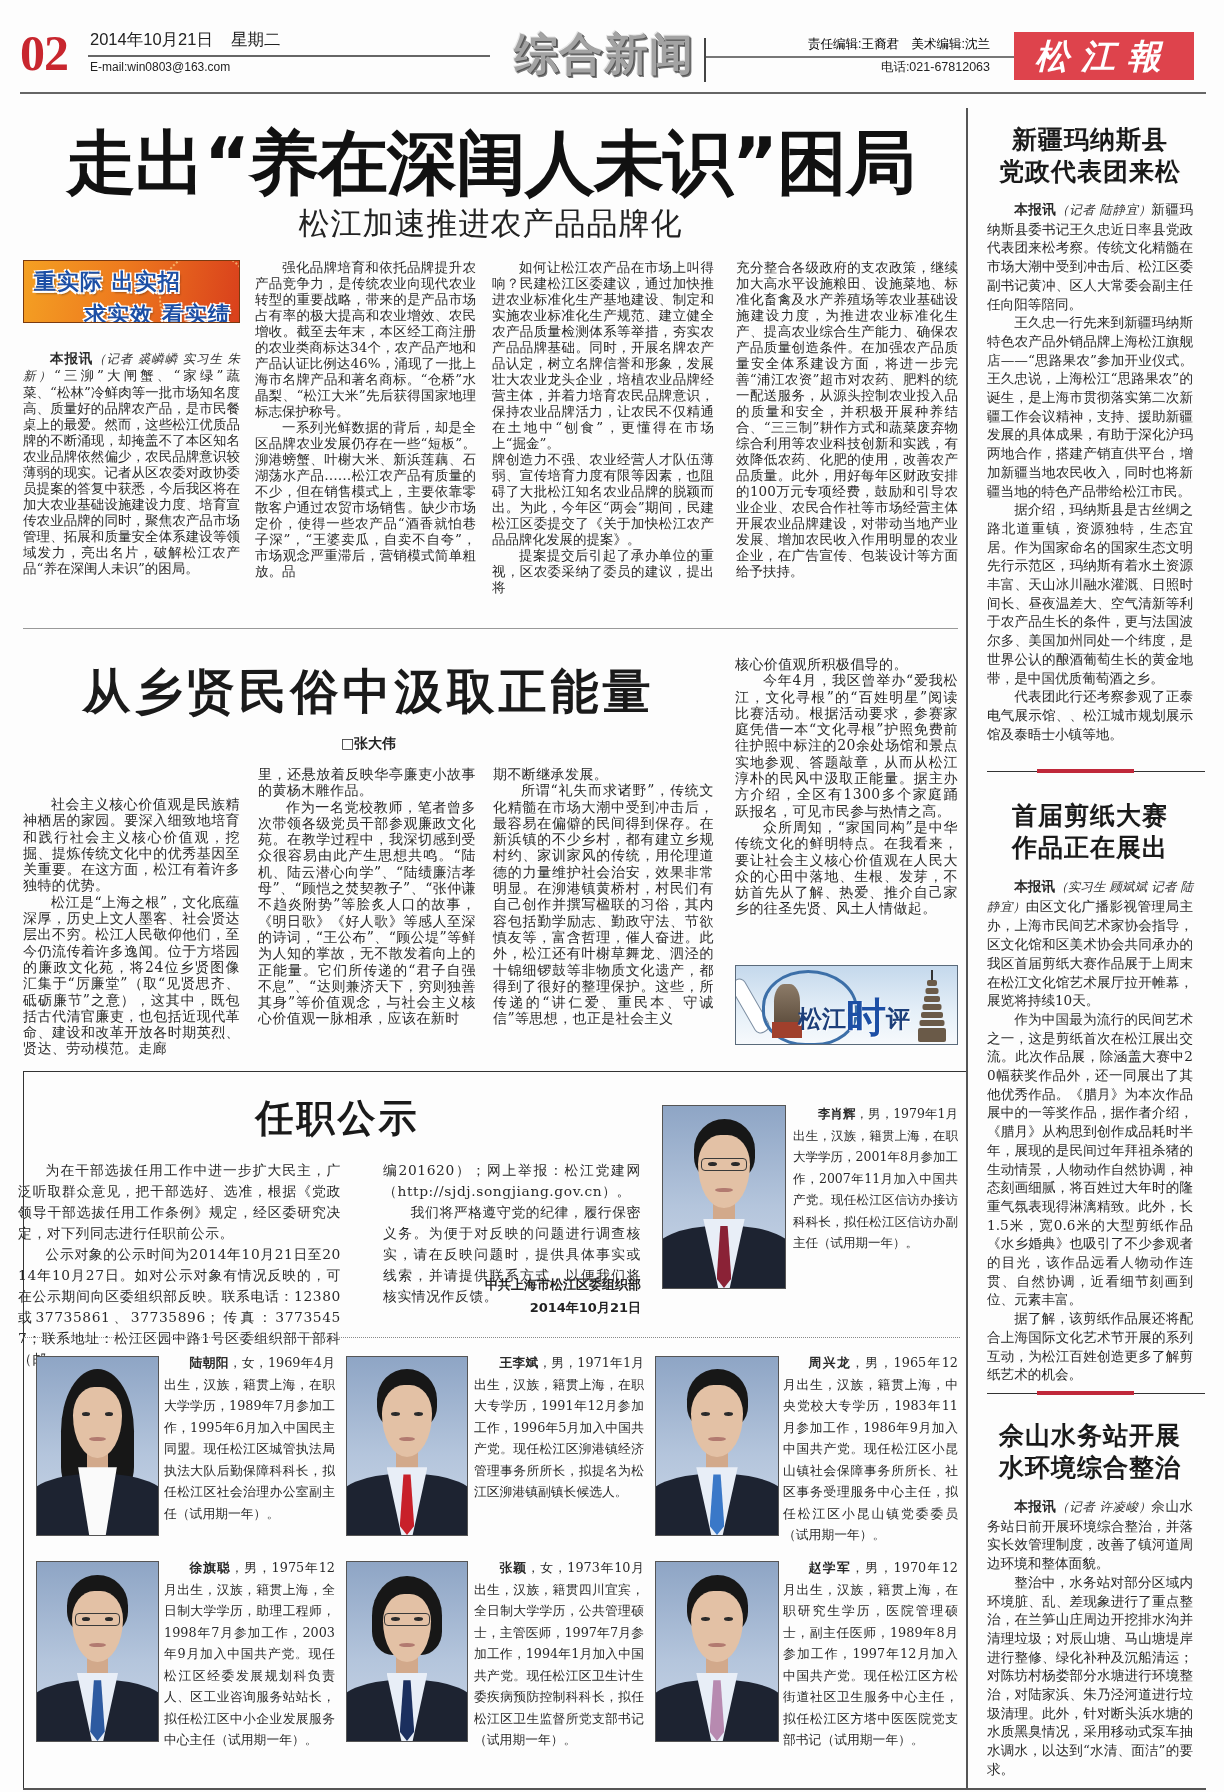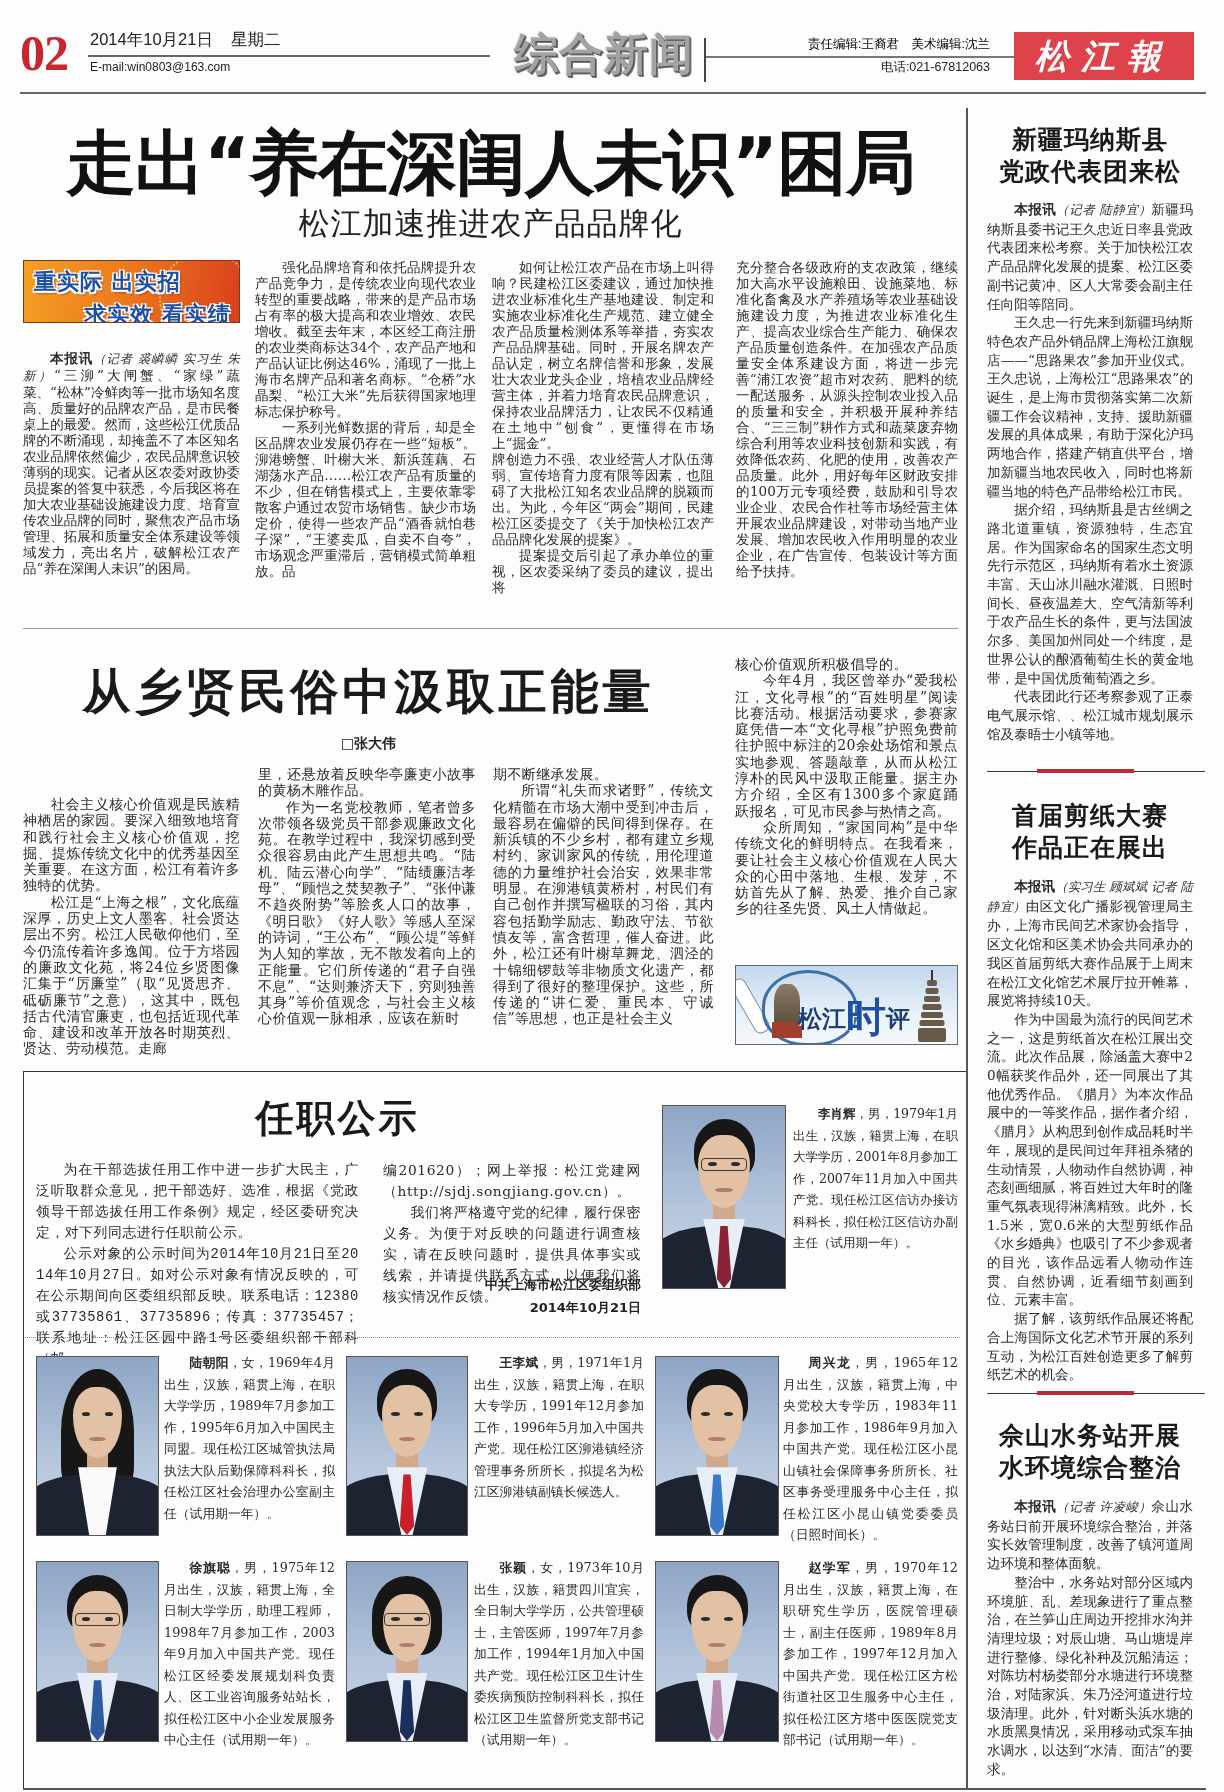--- a/index.html
+++ b/index.html
@@ -311,7 +311,7 @@
       <div>党政代表团来松</div>
     </div>
     <div class="col side-col" style="left:987px;top:200px;width:206px;">
-      <p class="p"><span class="dateline">本报讯</span><span class="byline">（记者 陆静宜）</span><span>新疆玛纳斯县委书记王久忠近日率县党政代表团来松考察。关于加快松江农产品品牌化发展的提案、松江区委副书记黄冲、区人大常委会副主任任向阳等陪同。</span></p>
+      <p class="p"><span class="dateline">本报讯</span><span class="byline">（记者 陆静宜）</span><span>新疆玛纳斯县委书记王久忠近日率县党政代表团来松考察。传统文化精髓在市场大潮中受到冲击后、松江区委副书记黄冲、区人大常委会副主任任向阳等陪同。</span></p>
       <p class="p">王久忠一行先来到新疆玛纳斯特色农产品外销品牌上海松江旗舰店——“思路果农”参加开业仪式。王久忠说，上海松江“思路果农”的诞生，是上海市贯彻落实第二次新疆工作会议精神，支持、援助新疆发展的具体成果，有助于深化沪玛两地合作，搭建产销直供平台，增加新疆当地农民收入，同时也将新疆当地的特色产品带给松江市民。</p>
       <p class="p">据介绍，玛纳斯县是古丝绸之路北道重镇，资源独特，生态宜居。作为国家命名的国家生态文明先行示范区，玛纳斯有着水土资源丰富、天山冰川融水灌溉、日照时间长、昼夜温差大、空气清新等利于农产品生长的条件，更与法国波尔多、美国加州同处一个纬度，是世界公认的酿酒葡萄生长的黄金地带，是中国优质葡萄酒之乡。</p>
       <p class="p">代表团此行还考察参观了正泰电气展示馆、、松江城市规划展示馆及泰晤士小镇等地。</p>

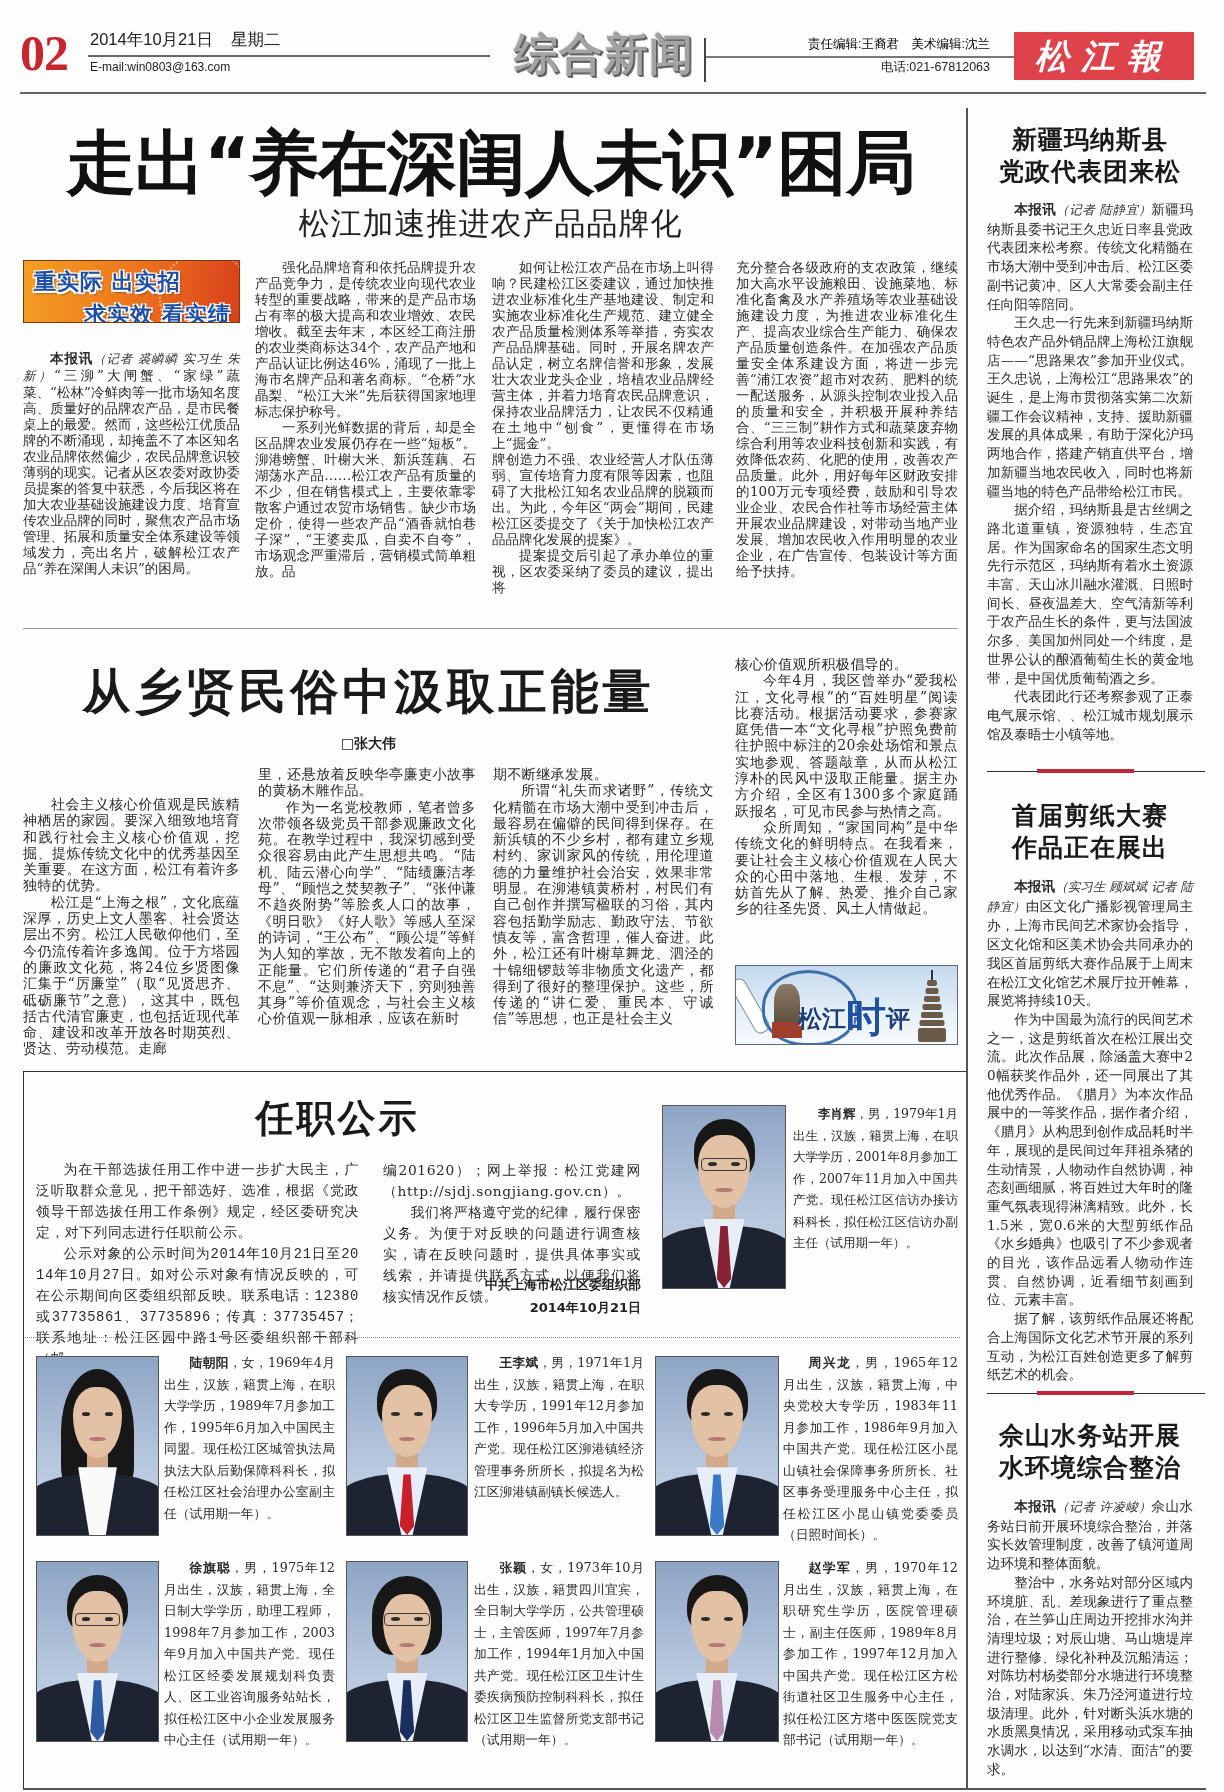--- a/index.html
+++ b/index.html
@@ -186,7 +186,7 @@
   <div class="abs notice-box"></div>
   <div class="abs notice-title">任职公示</div>
 
-  <div class="col notice-col" style="left:36px;top:1160px;width:323px;font-family:Liberation Mono, monospace;">
+  <div class="col notice-col" style="left:18px;top:1160px;width:323px;">
     <p class="p">为在干部选拔任用工作中进一步扩大民主，广泛听取群众意见，把干部选好、选准，根据《党政领导干部选拔任用工作条例》规定，经区委研究决定，对下列同志进行任职前公示。</p>
     <p class="p">公示对象的公示时间为2014年10月21日至2014年10月27日。如对公示对象有情况反映的，可在公示期间向区委组织部反映。联系电话：12380或37735861、37735896；传真：37735457；联系地址：松江区园中路1号区委组织部干部科（邮</p>
   </div>

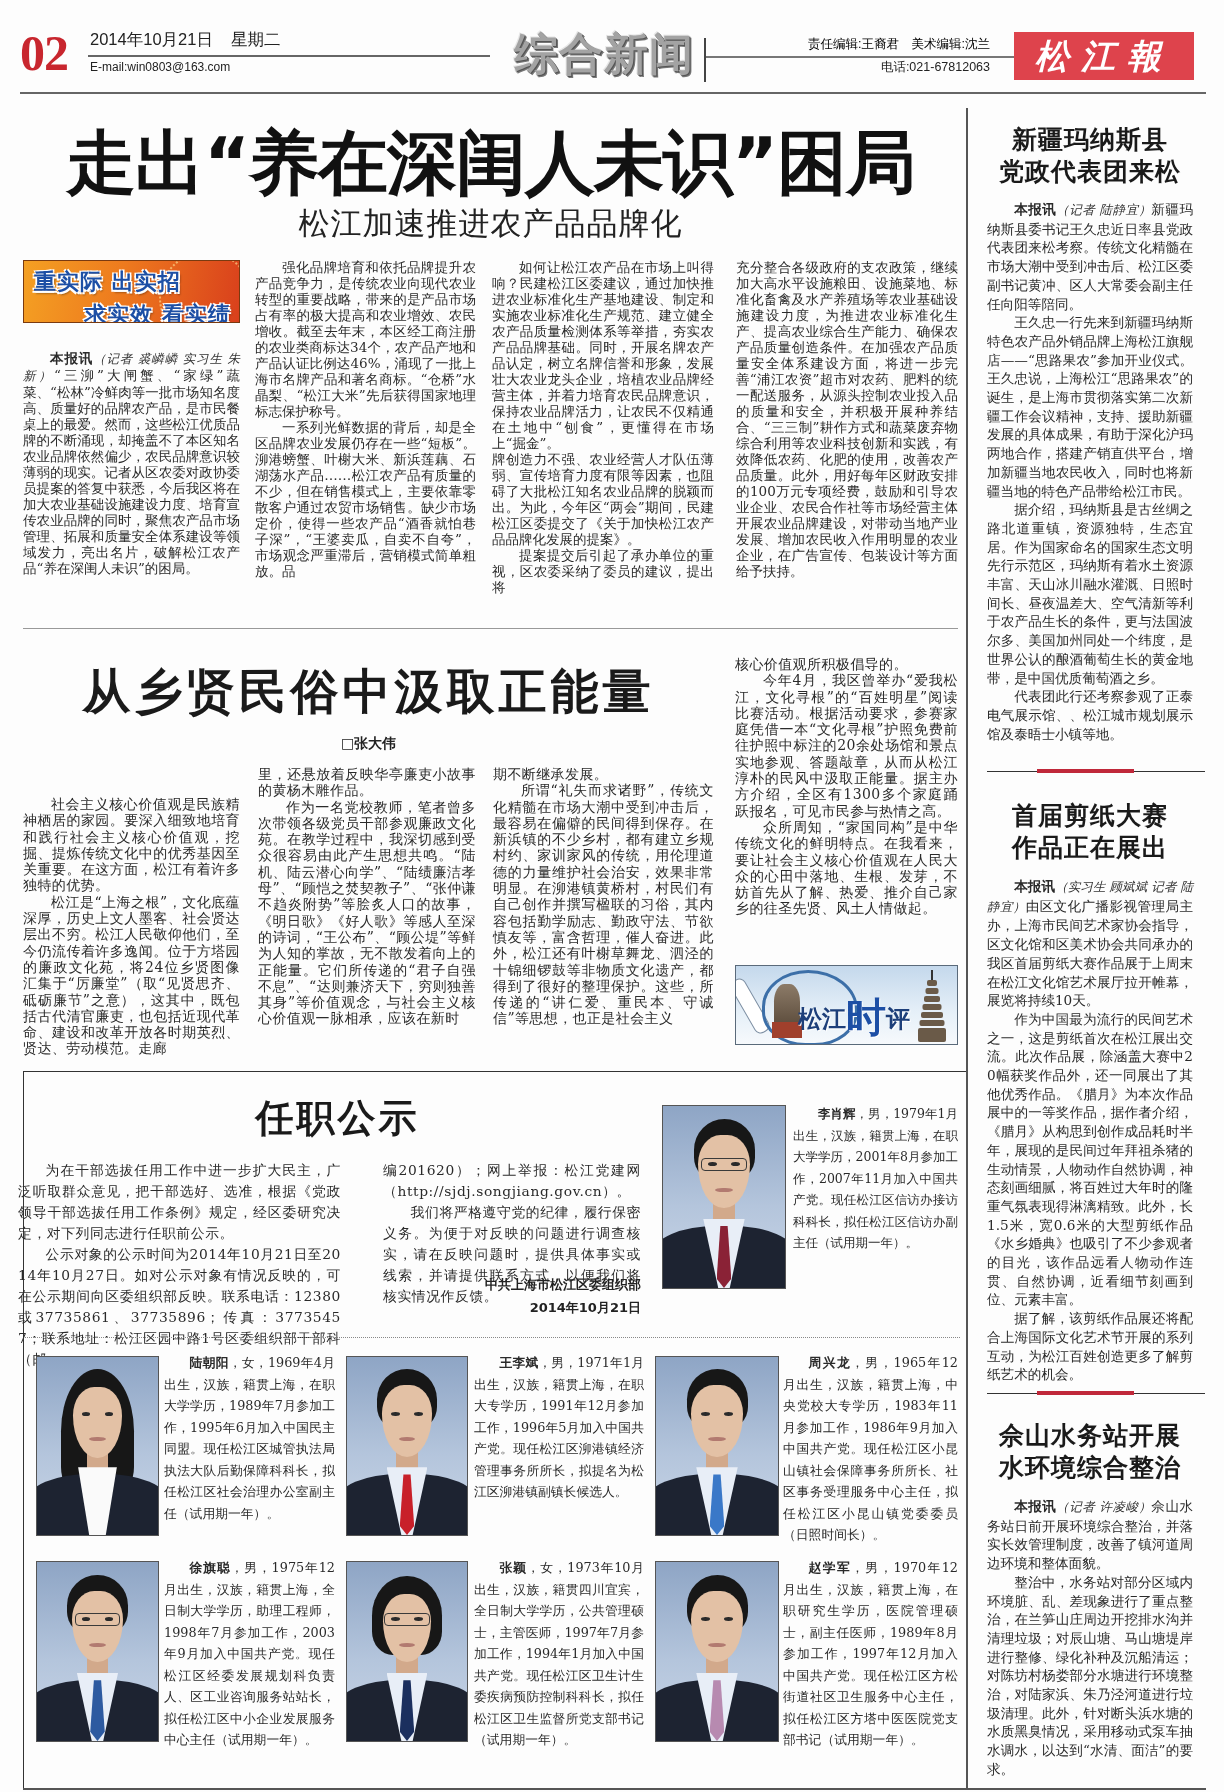--- a/index.html
+++ b/index.html
@@ -255,7 +255,7 @@
         <div class="pt-eye-r"></div>
         <div class="pt-mouth"></div>
     </div>
-    <div class="cand-text indent" style="left:783px;top:1352px;width:175px;"><span class="cname">周兴龙</span><span class="cbio">，男，1965年12月出生，汉族，籍贯上海，中央党校大专学历，1983年11月参加工作，1986年9月加入中国共产党。现任松江区小昆山镇社会保障事务所所长、社区事务受理服务中心主任，拟任松江区小昆山镇党委委员（日照时间长）。</span></div>
+    <div class="cand-text indent" style="left:783px;top:1352px;width:175px;"><span class="cname">周兴龙</span><span class="cbio">，男，1965年12月出生，汉族，籍贯上海，中央党校大专学历，1983年11月参加工作，1986年9月加入中国共产党。现任松江区小昆山镇社会保障事务所所长、社区事务受理服务中心主任，拟任松江区小昆山镇党委委员（试用期一年）。</span></div>
   </div>
 
   <div>

